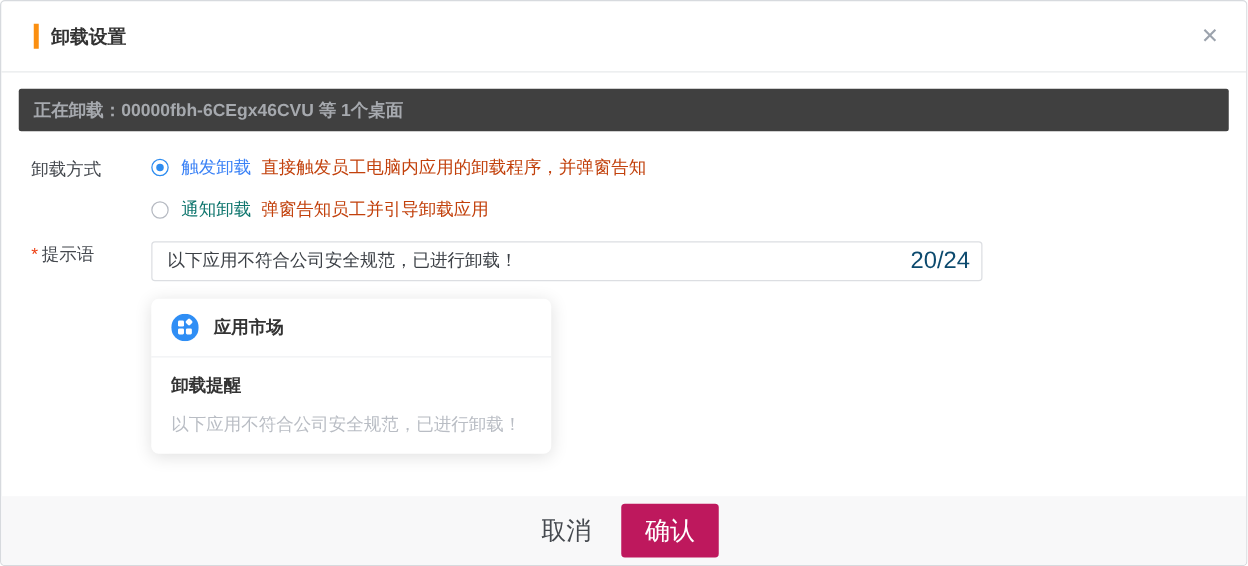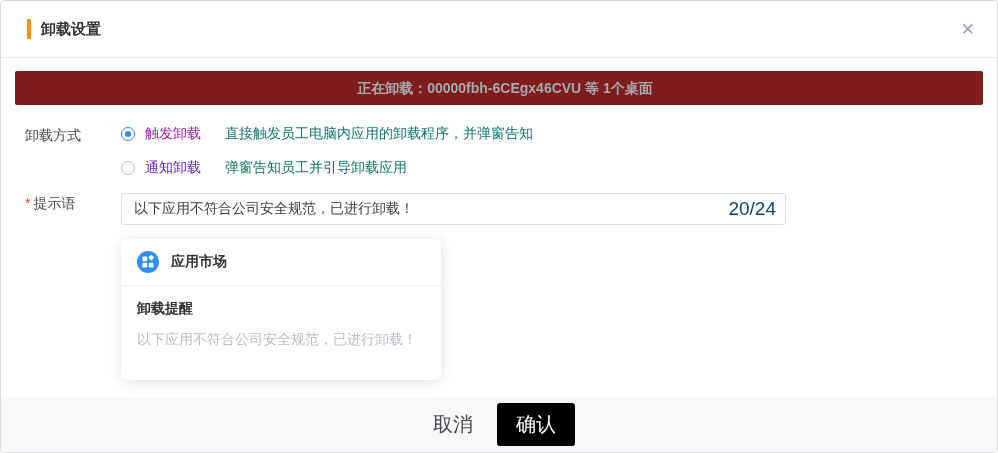--- a/index.html
+++ b/index.html
@@ -55,13 +55,12 @@
     margin-top: 13px;
     height: 34px;
     line-height: 34px;
-    background: #7f1d1d;
+    background: #404040;
     border-radius: 2px;
     padding-left: 12px;
     font-weight: bold;
     color: #a6a9ae;
     font-size: 14px;
-    text-align: center;
   }
   .form-row { display: flex; align-items: flex-start; padding-left: 10px; }
   .form-row.method { margin-top: 20px; }

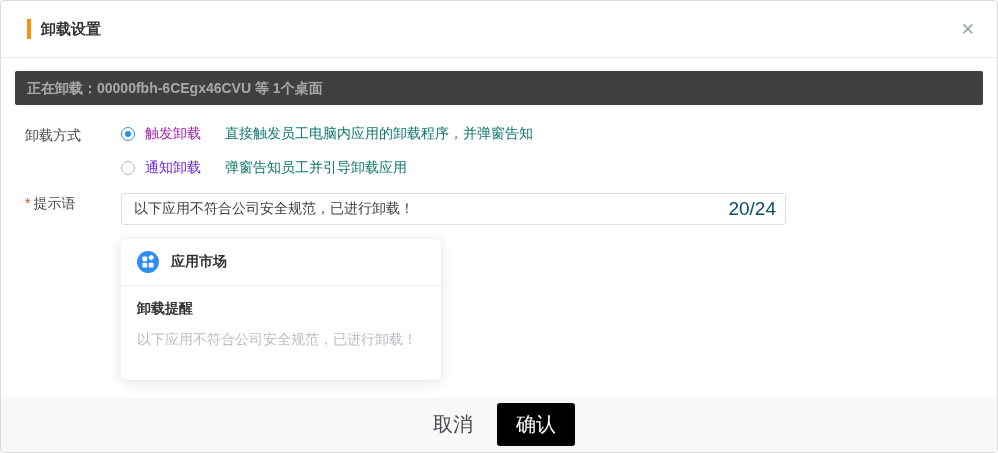--- a/index.html
+++ b/index.html
@@ -95,7 +95,7 @@
     transform: translate(-50%, -50%);
   }
   .radio-label { margin-left: 10px; color: #6d28d9; }
-  .radio-label.selected { color: #a21caf; }
+  .radio-label.selected { color: #3b82f6; }
   .radio-desc { margin-left: 24px; color: #0f766e; }
   .input-wrap {
     position: relative;

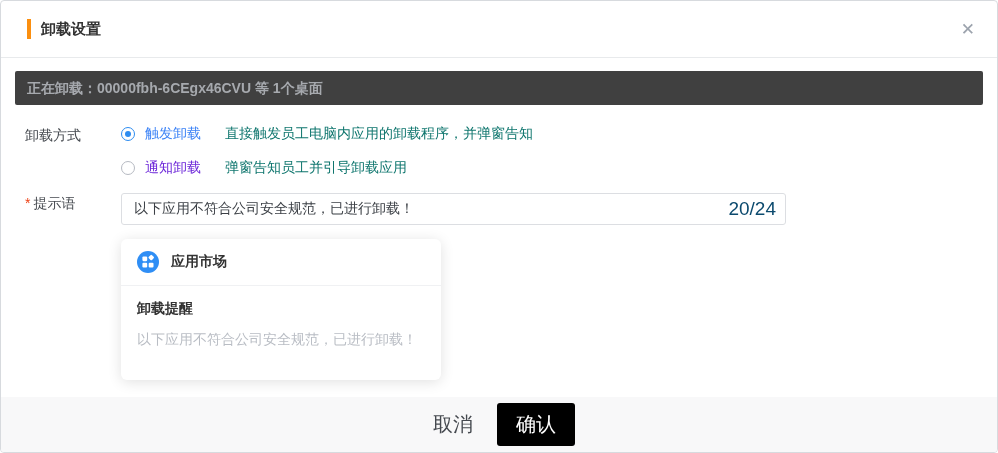--- a/index.html
+++ b/index.html
@@ -96,7 +96,7 @@
   }
   .radio-label { margin-left: 10px; color: #6d28d9; }
   .radio-label.selected { color: #3b82f6; }
-  .radio-desc { margin-left: 24px; color: #0f766e; }
+  .radio-desc { margin-left: 8px; color: #c2410c; }
   .input-wrap {
     position: relative;
     width: 665px;

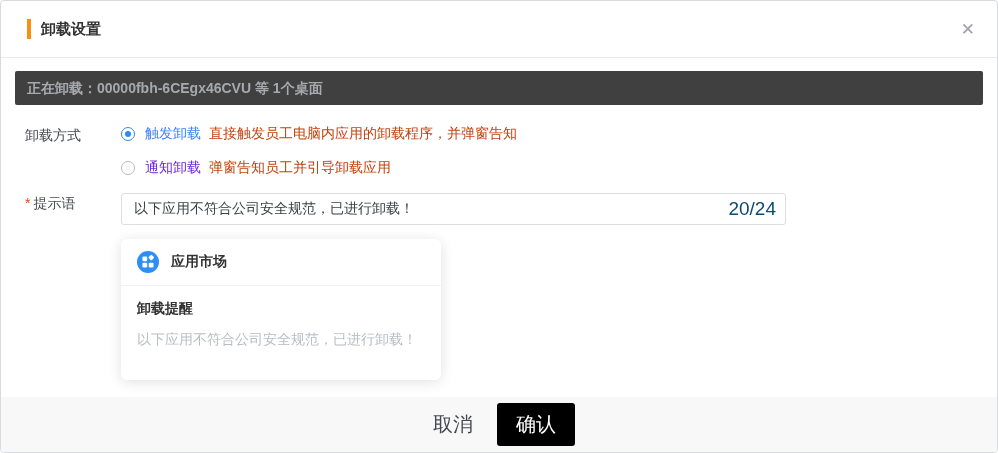--- a/index.html
+++ b/index.html
@@ -94,7 +94,7 @@
     background: #2d8cf0;
     transform: translate(-50%, -50%);
   }
-  .radio-label { margin-left: 10px; color: #6d28d9; }
+  .radio-label { margin-left: 10px; color: #0f766e; }
   .radio-label.selected { color: #3b82f6; }
   .radio-desc { margin-left: 8px; color: #c2410c; }
   .input-wrap {

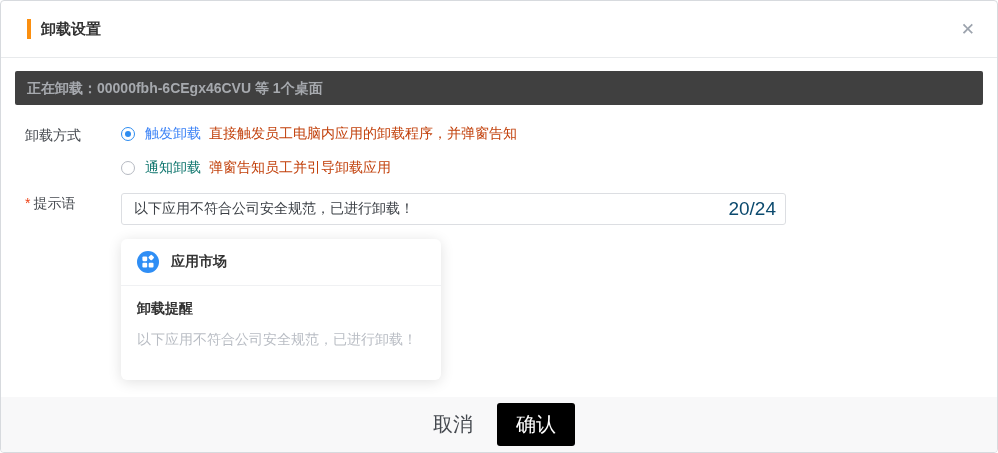--- a/index.html
+++ b/index.html
@@ -137,7 +137,7 @@
   }
   .app-icon { width: 22px; height: 22px; flex: 0 0 22px; }
   .app-name { margin-left: 12px; font-weight: bold; color: #333; }
-  .card-body { padding: 14px 16px 31px; }
+  .card-body { padding: 14px 16px 14px; }
   .card-title { font-weight: bold; color: #333; }
   .card-message { margin-top: 13px; color: #b9bdc4; }
   

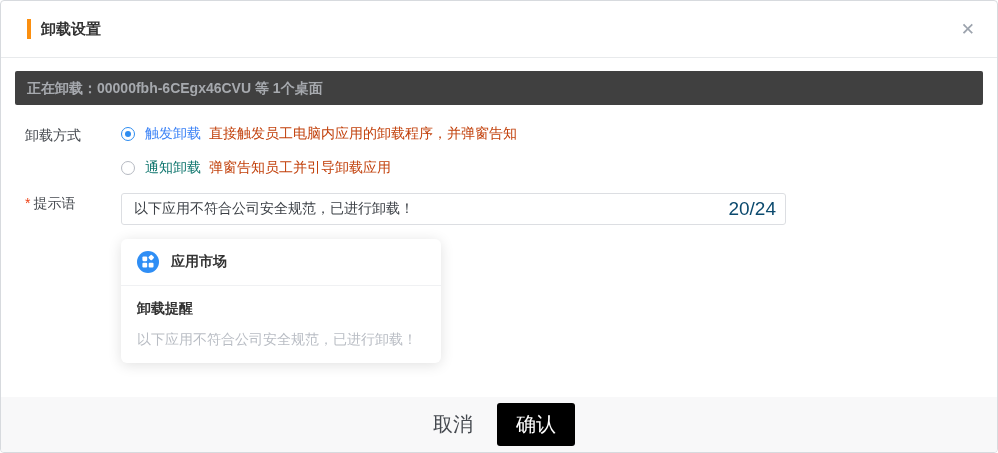--- a/index.html
+++ b/index.html
@@ -160,7 +160,7 @@
   .btn-cancel { color: #45494f; padding: 8px 10px; }
   .btn-confirm {
     margin-left: 14px;
-    background: #000000;
+    background: #be185d;
     color: #fff;
     padding: 8px 19px;
     border-radius: 3px;

